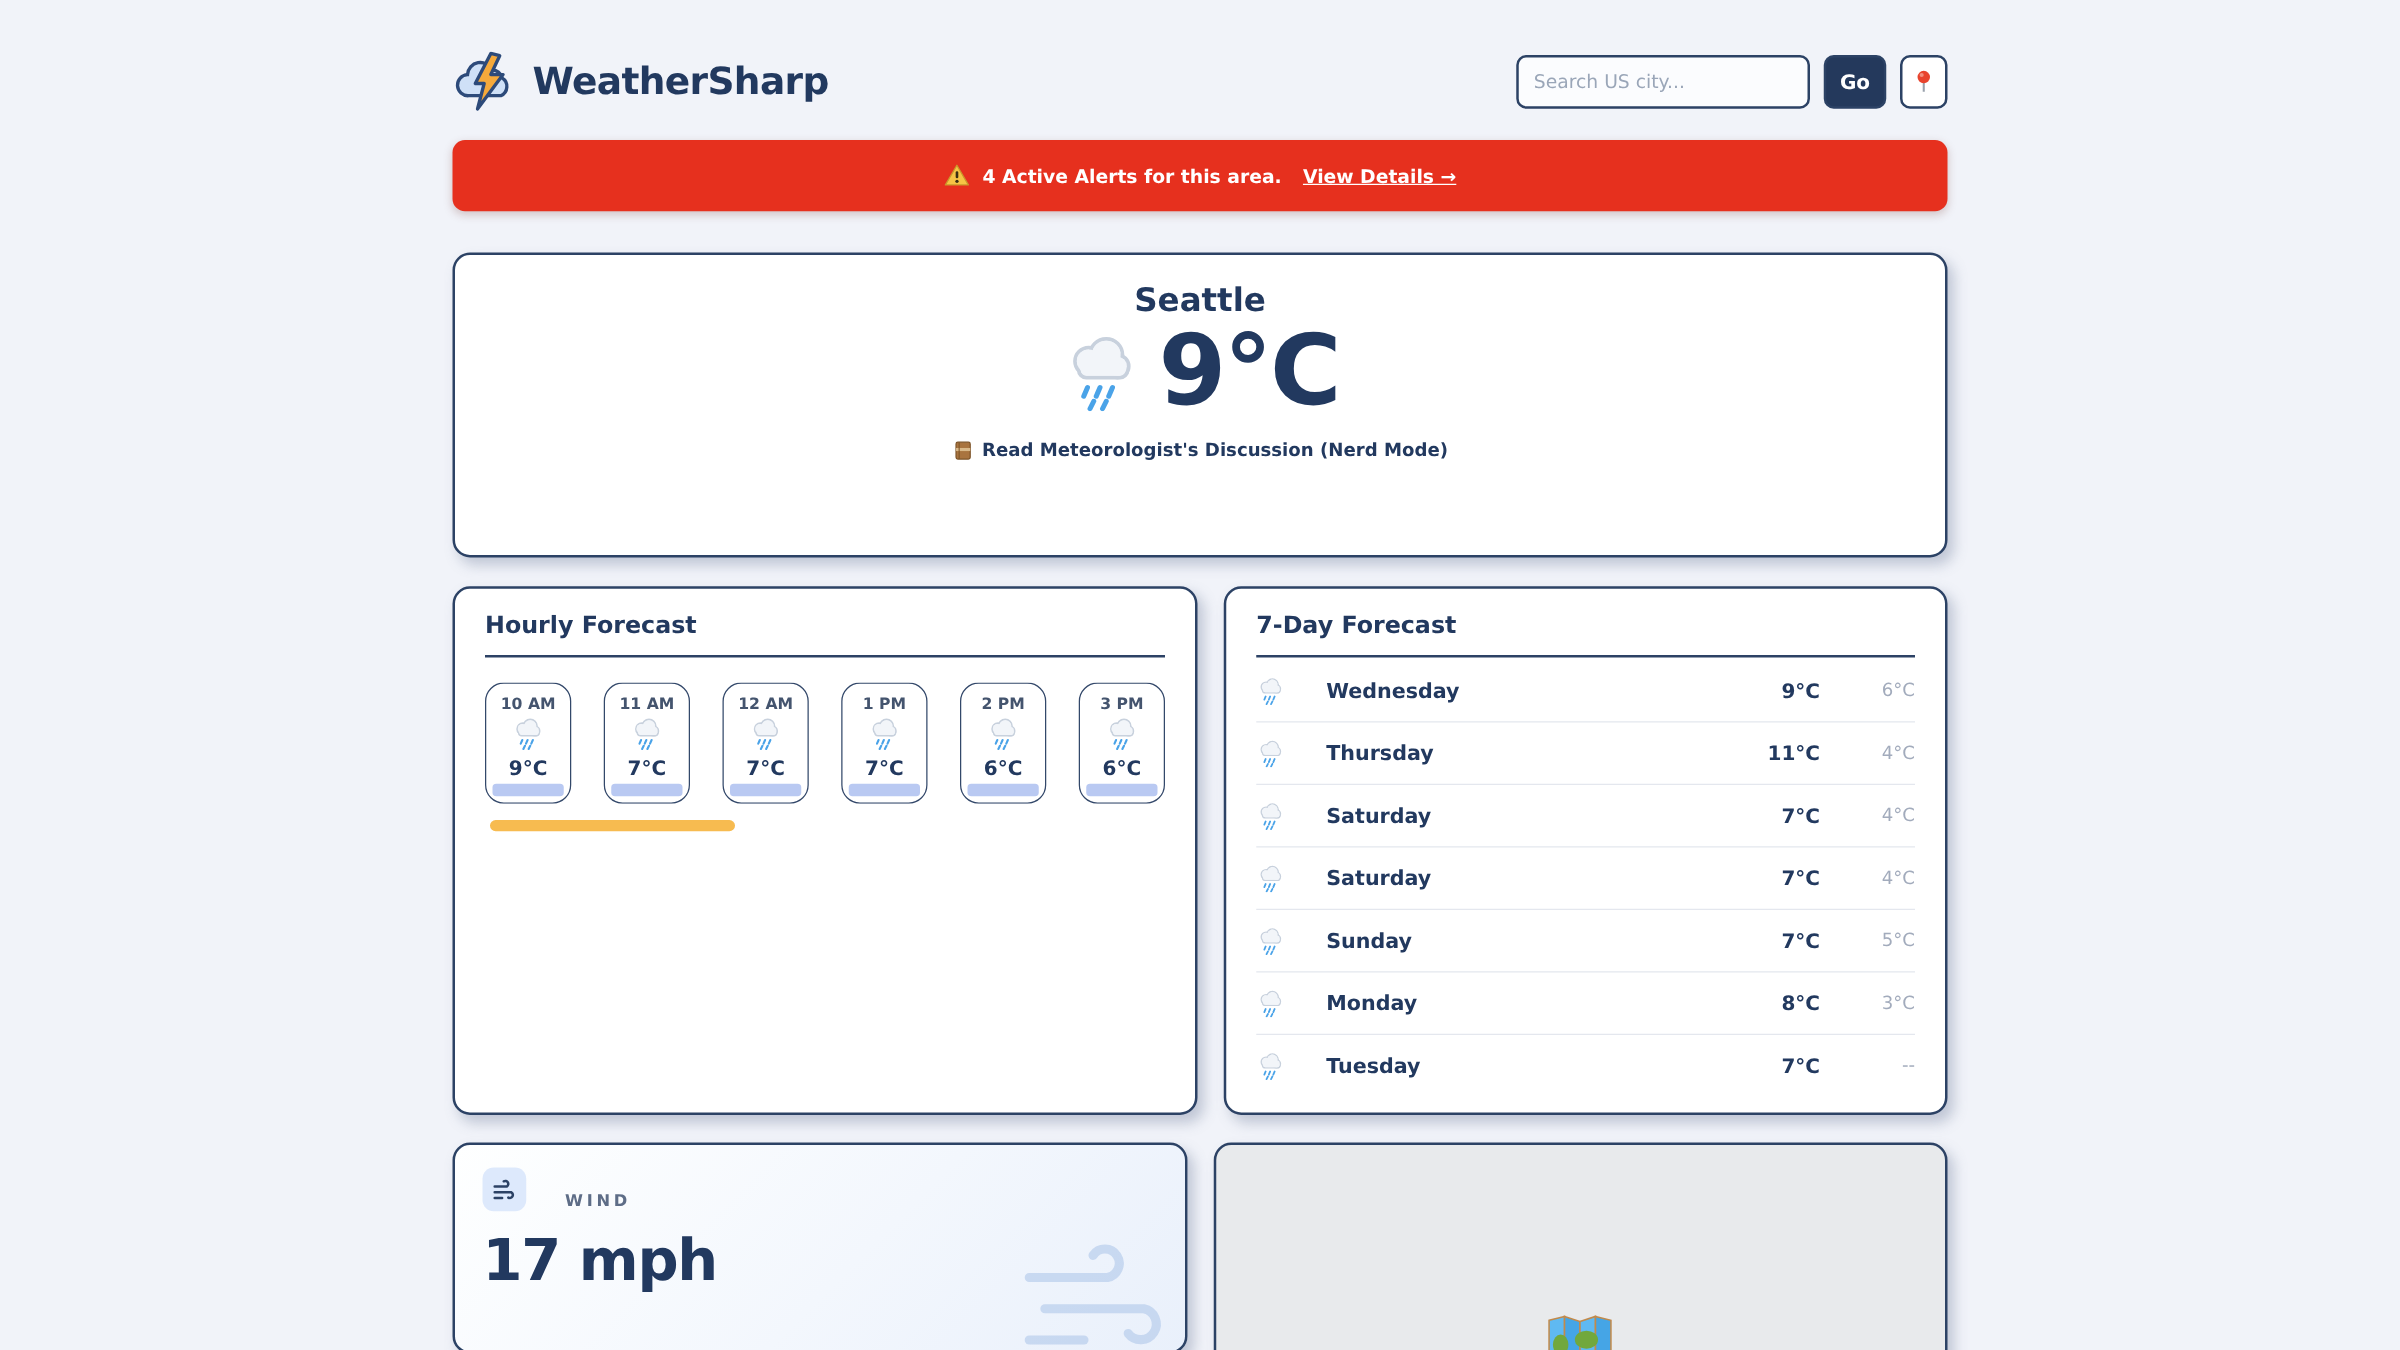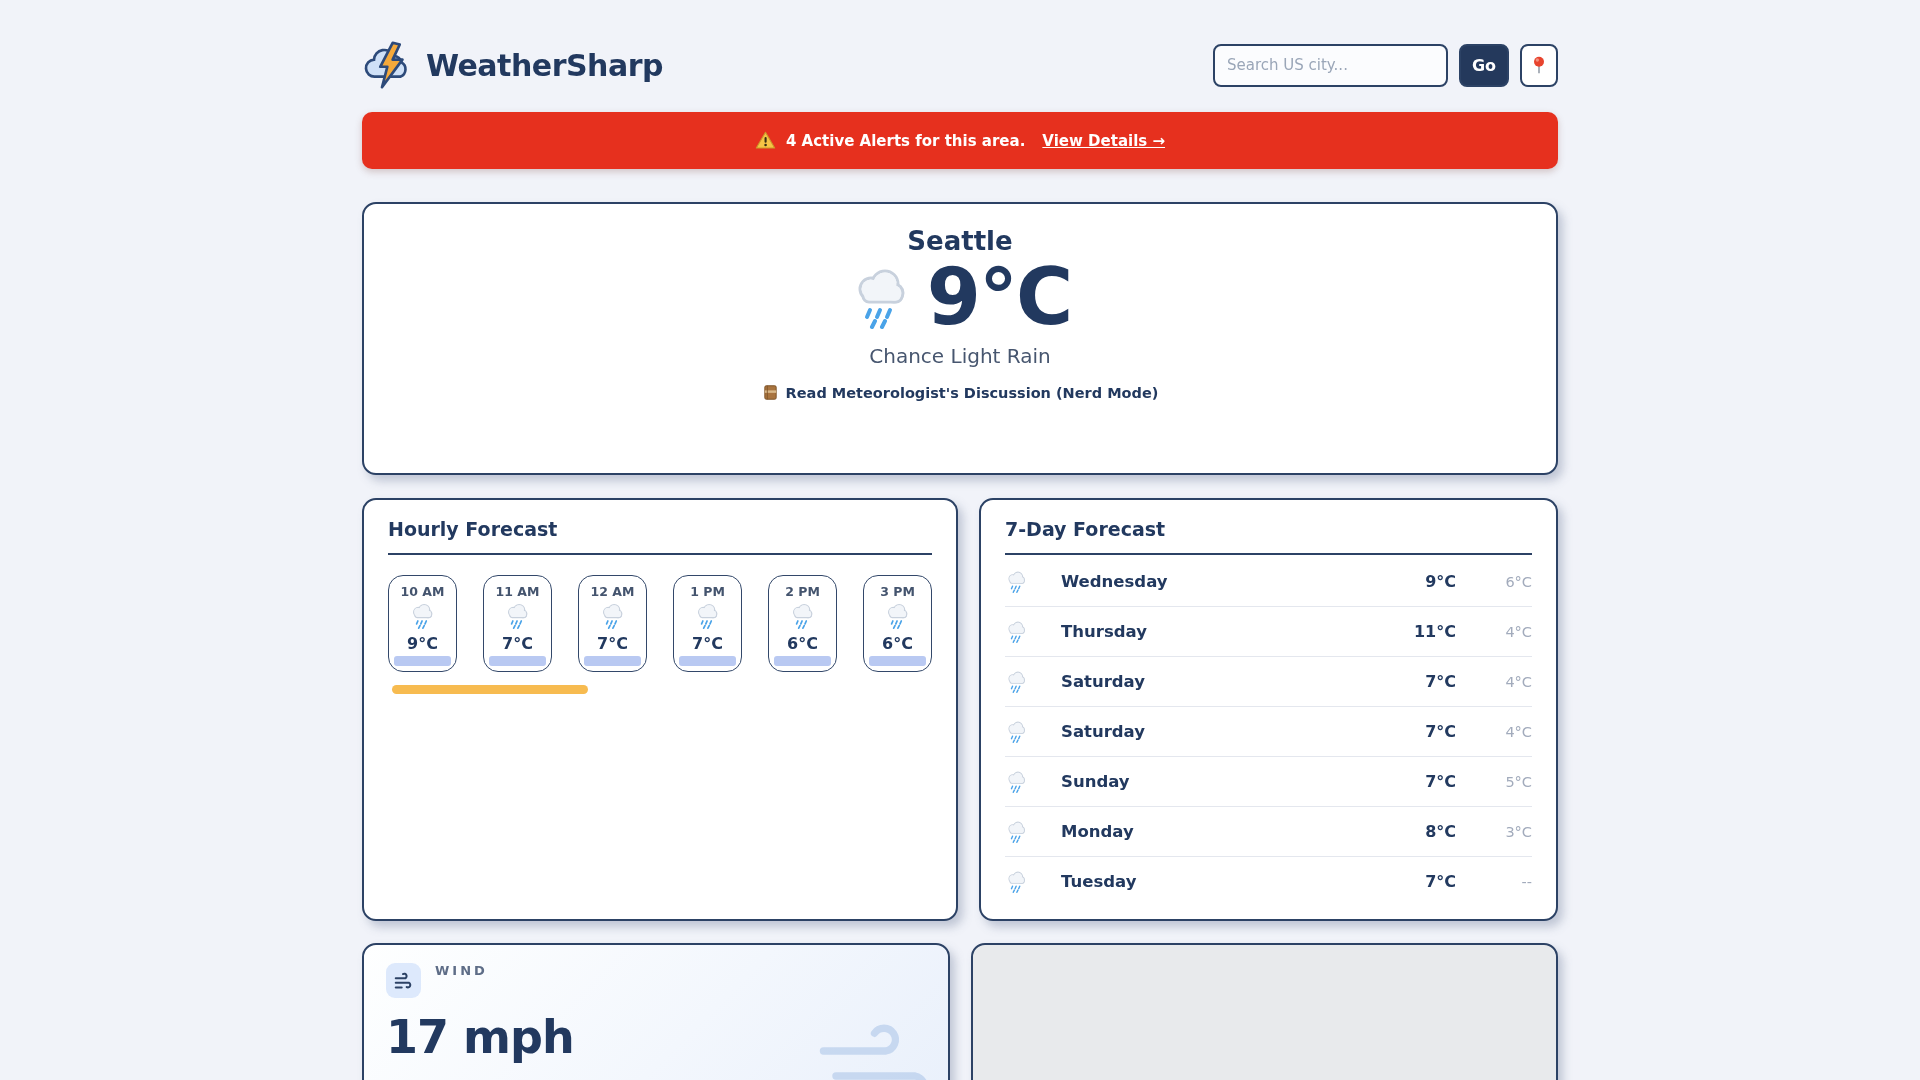--- a/index.html
+++ b/index.html
@@ -56,7 +56,7 @@
   }
 
   
-  .current { margin-top: 33px; height: 273px; text-align: center; padding-top: 22px; }
+  .current { margin-top: 33px; height: 244px; text-align: center; padding-top: 22px; }
   .city { font-size: 26px; font-weight: bold; }
   .temp-row { display: flex; align-items: center; justify-content: center; gap: 14px; margin-top: 2px; }
   .temp-row .wx-icon { width: 64px; height: 64px; }

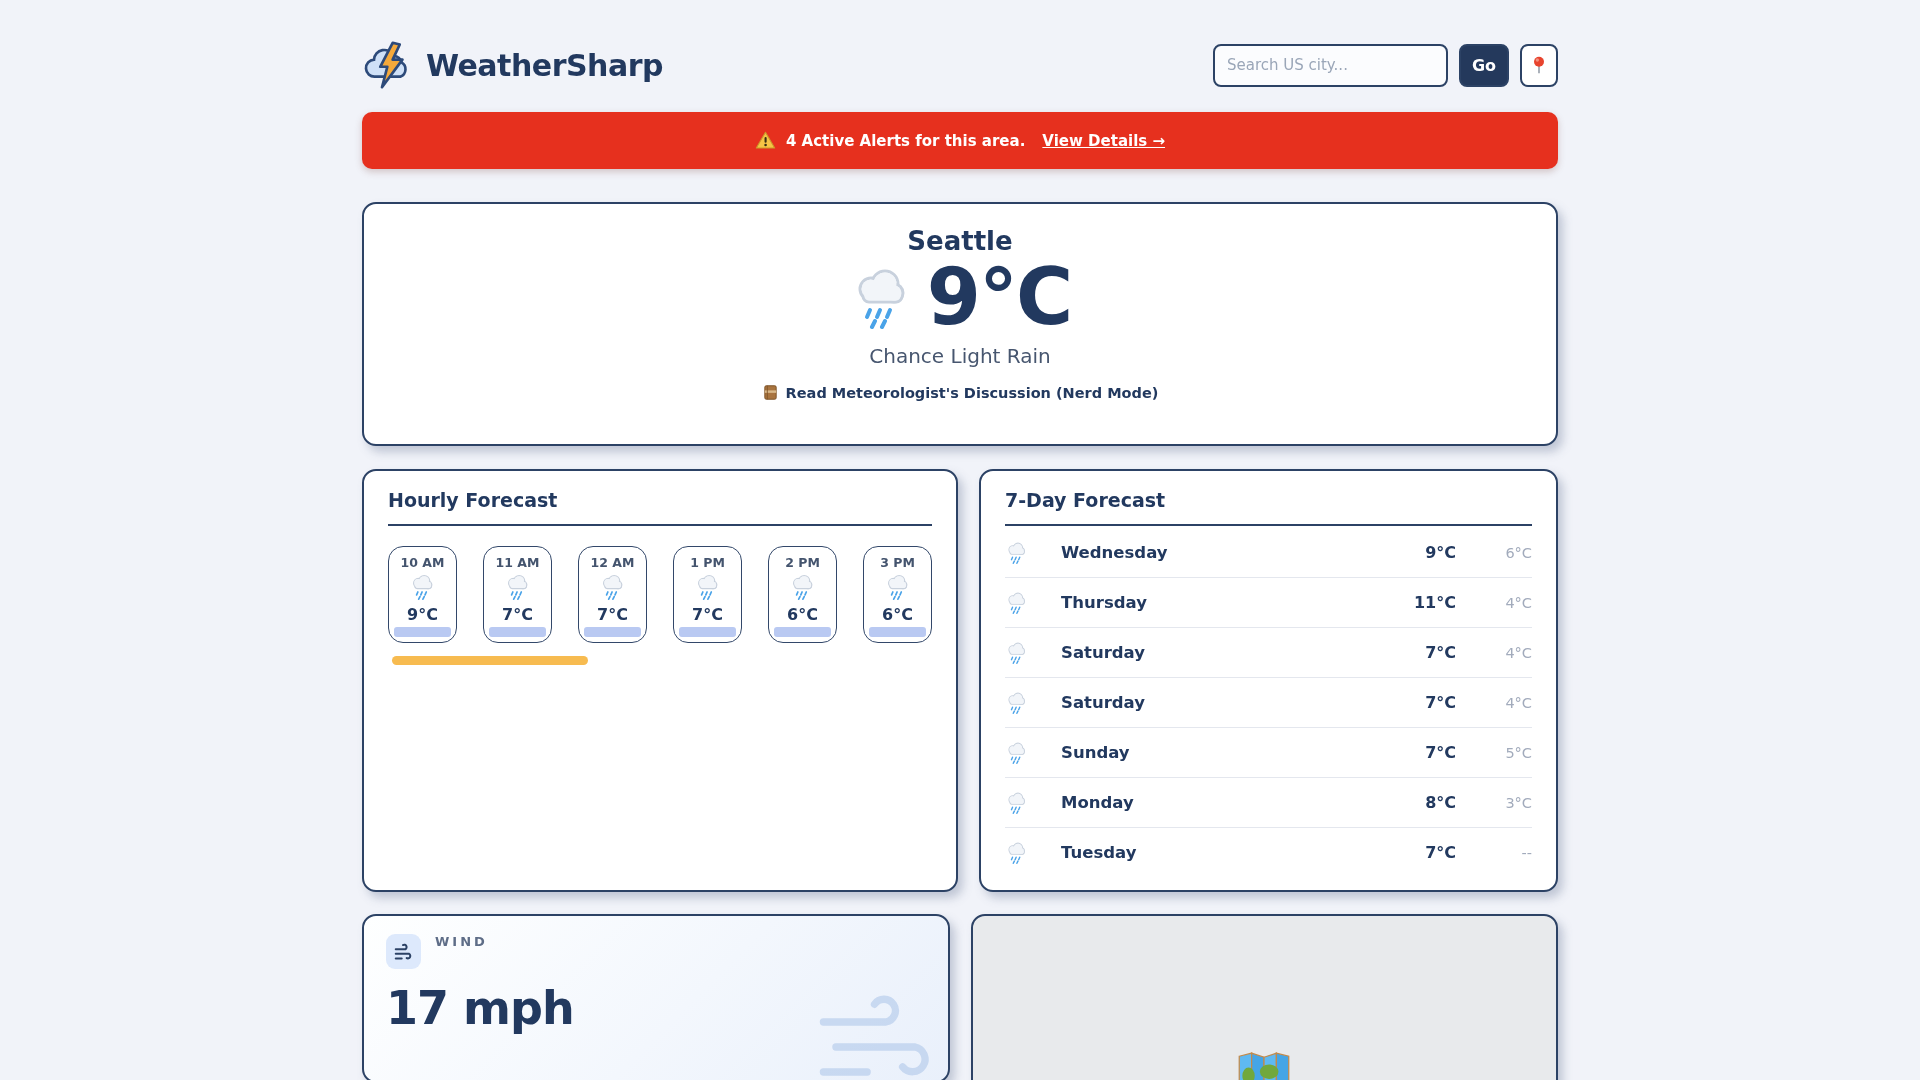--- a/index.html
+++ b/index.html
@@ -229,7 +229,6 @@
         </svg>
       <div class="big-temp">9°C</div>
     </div>
-    <div class="condition">Chance Light Rain</div>
     <div>
       <span class="discussion">
         <svg>

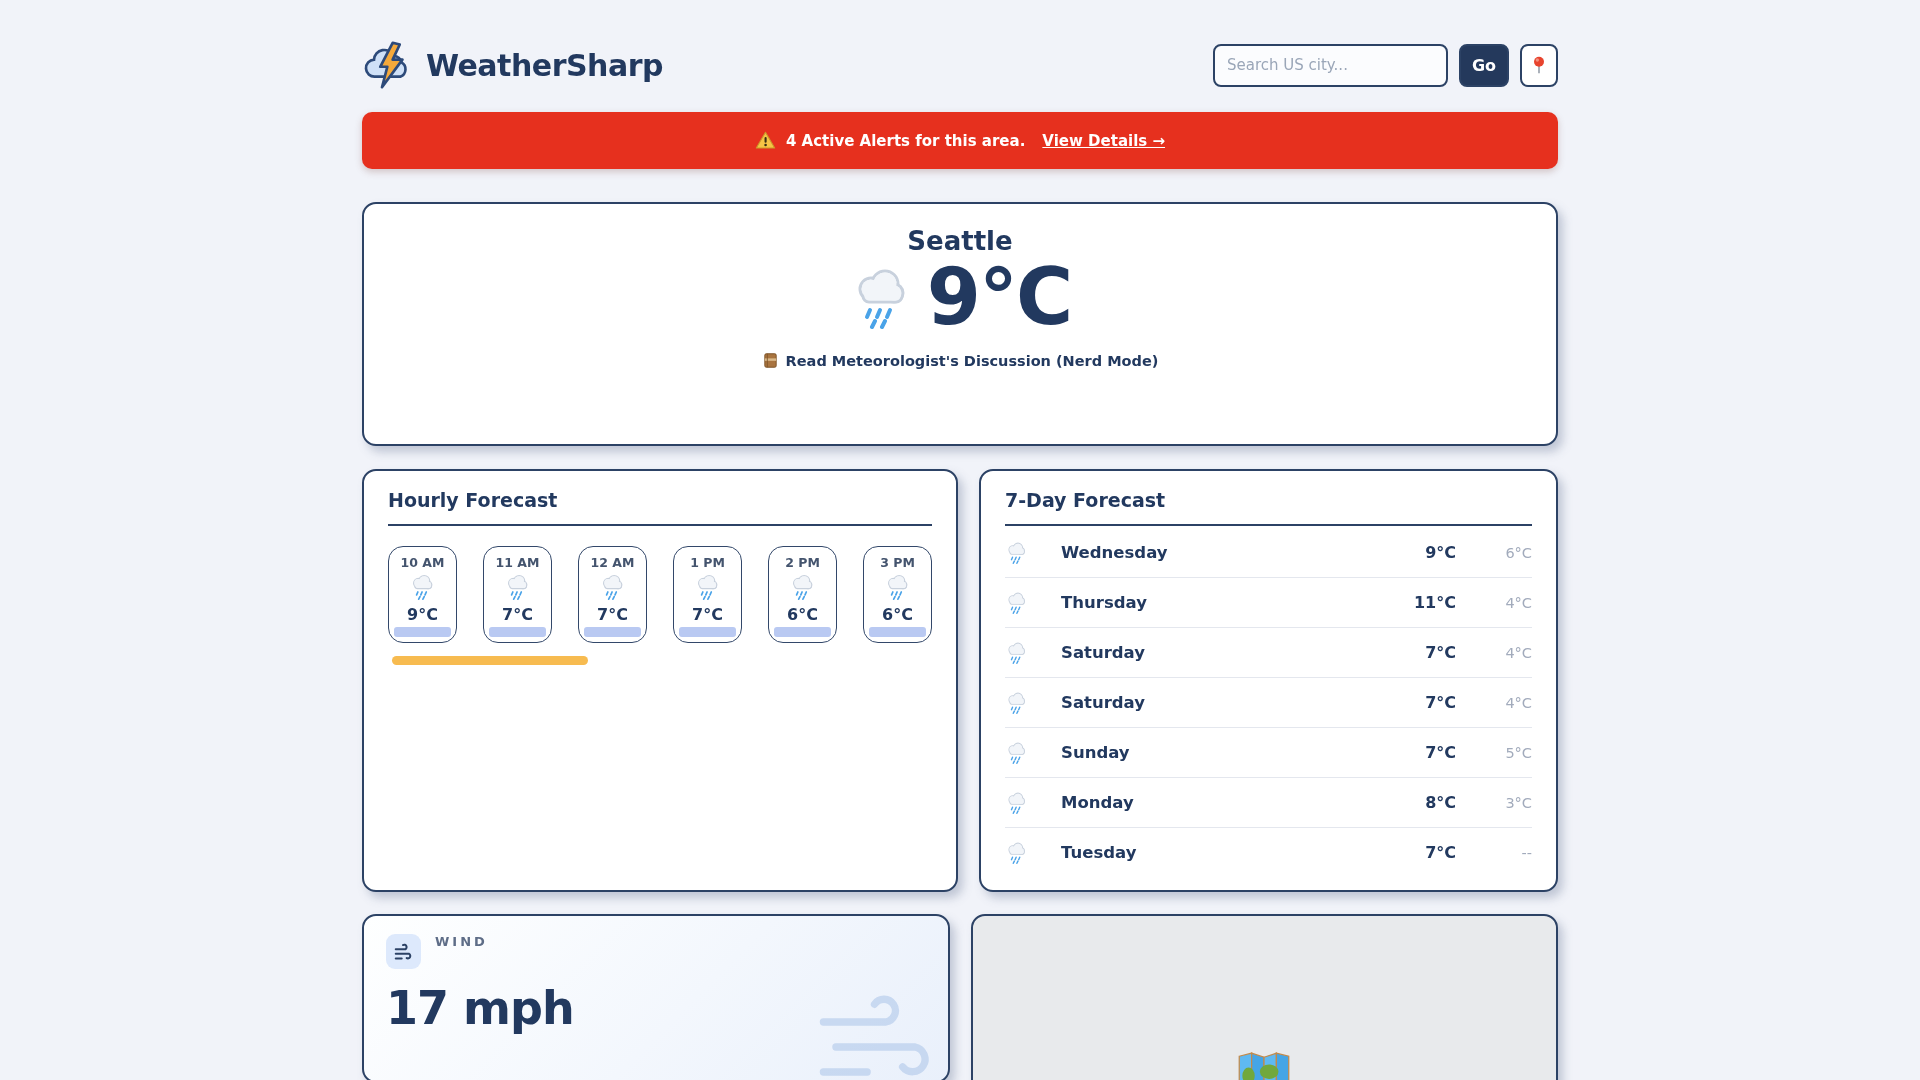--- a/index.html
+++ b/index.html
@@ -99,7 +99,7 @@
   .bottom { display: flex; gap: 21px; margin-top: 22px; align-items: flex-start; }
   .wind-card { width: 588px; height: 169px; padding: 18px 22px; position: relative; overflow: hidden;
     background: linear-gradient(135deg, #feffff 0%, #f3f7fd 55%, #e9f0fb 100%); }
-  .wind-head { display: flex; align-items: flex-start; gap: 14px; }
+  .wind-head { display: flex; align-items: flex-end; gap: 31px; }
   .wind-badge { width: 35px; height: 35px; border-radius: 9px; background: #dde9fc;
     display: flex; align-items: center; justify-content: center; }
   .wind-badge svg { width: 22px; height: 22px; }

